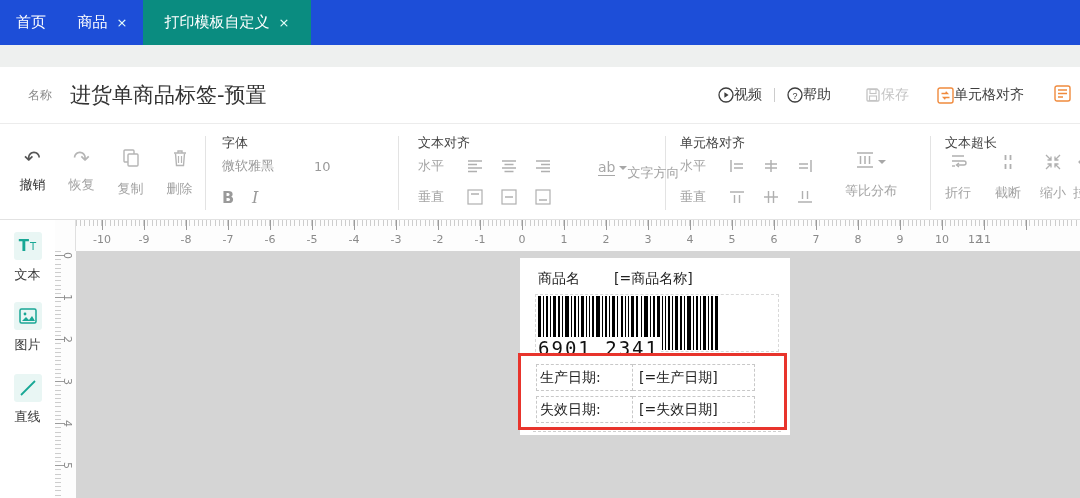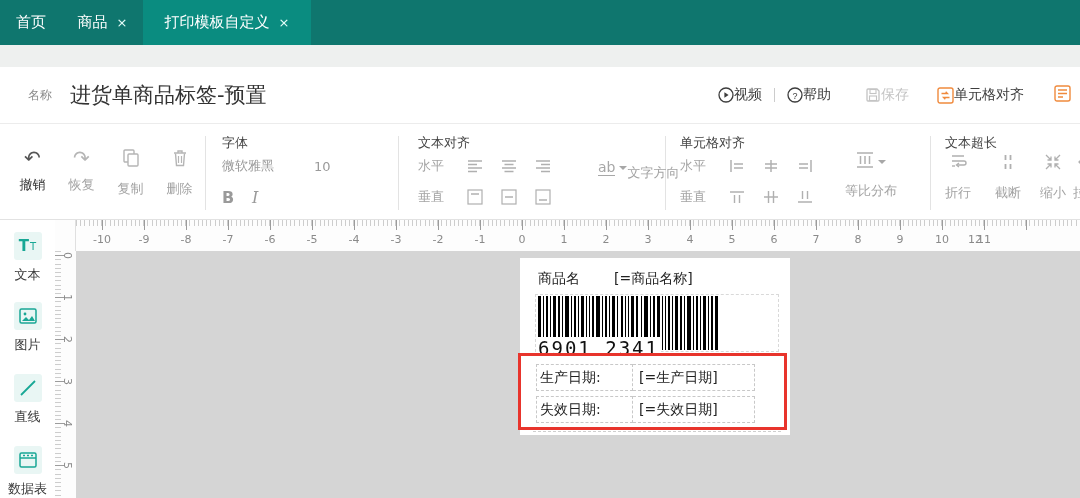--- a/index.html
+++ b/index.html
@@ -6,7 +6,7 @@
   html,body{width:1080px;height:498px;overflow:hidden;background:#fff;
     font-family:"DejaVu Sans","Liberation Sans",sans-serif;-webkit-font-smoothing:antialiased}
   
-  .tabbar{height:45px;background:#0f766e;display:flex;align-items:stretch}
+  .tabbar{height:45px;background:#1d4ed8;display:flex;align-items:stretch}
   .tab{display:flex;align-items:center;justify-content:center;gap:9px;color:#fff;font-size:15px;cursor:pointer}
   .tab.t0{width:62px}.tab.t1{width:81px}.tab.t2{width:168px}
   .tab.active{background:#0a8c80}

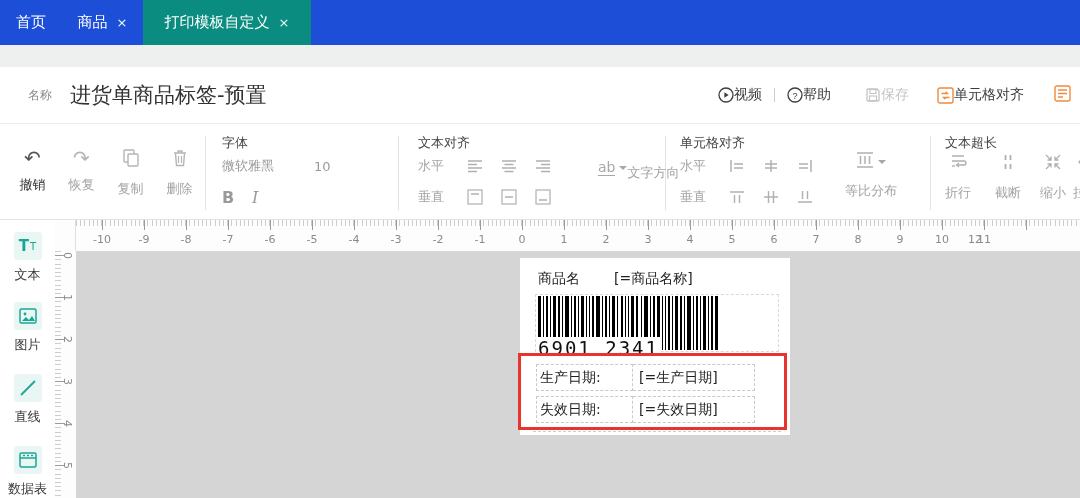--- a/index.html
+++ b/index.html
@@ -378,16 +378,6 @@
       </span>
       <span class="tool-lab">图片</span>
     </div>
-    <div class="tool-item" style="top:226px">
-      <span class="tool-box">
-        <svg width="18" height="16" viewBox="0 0 18 16">
-            <rect x="1" y="1" width="16" height="14" rx="1.5" fill="none" stroke="#18a795" stroke-width="1.5"></rect>
-            <path d="M1 6 h16" stroke="#18a795" stroke-width="1.5"></path>
-            <path d="M4 3.5 h2 M8 3.5 h2 M12 3.5 h2" stroke="#18a795" stroke-width="1.6"></path>
-          </svg>
-      </span>
-      <span class="tool-lab">数据表</span>
-    </div>
   </div>
 
   <div class="corner"></div>

